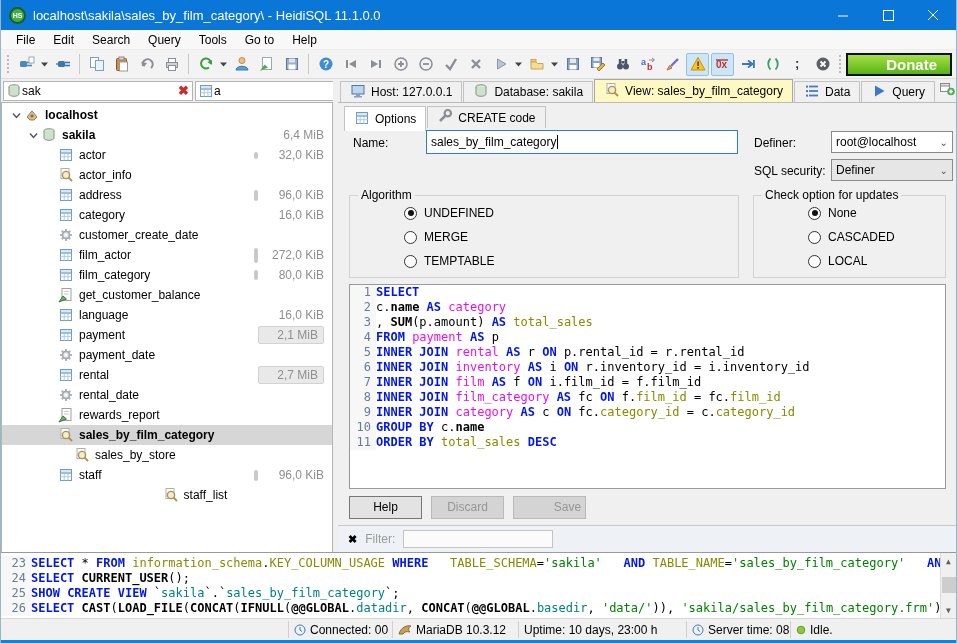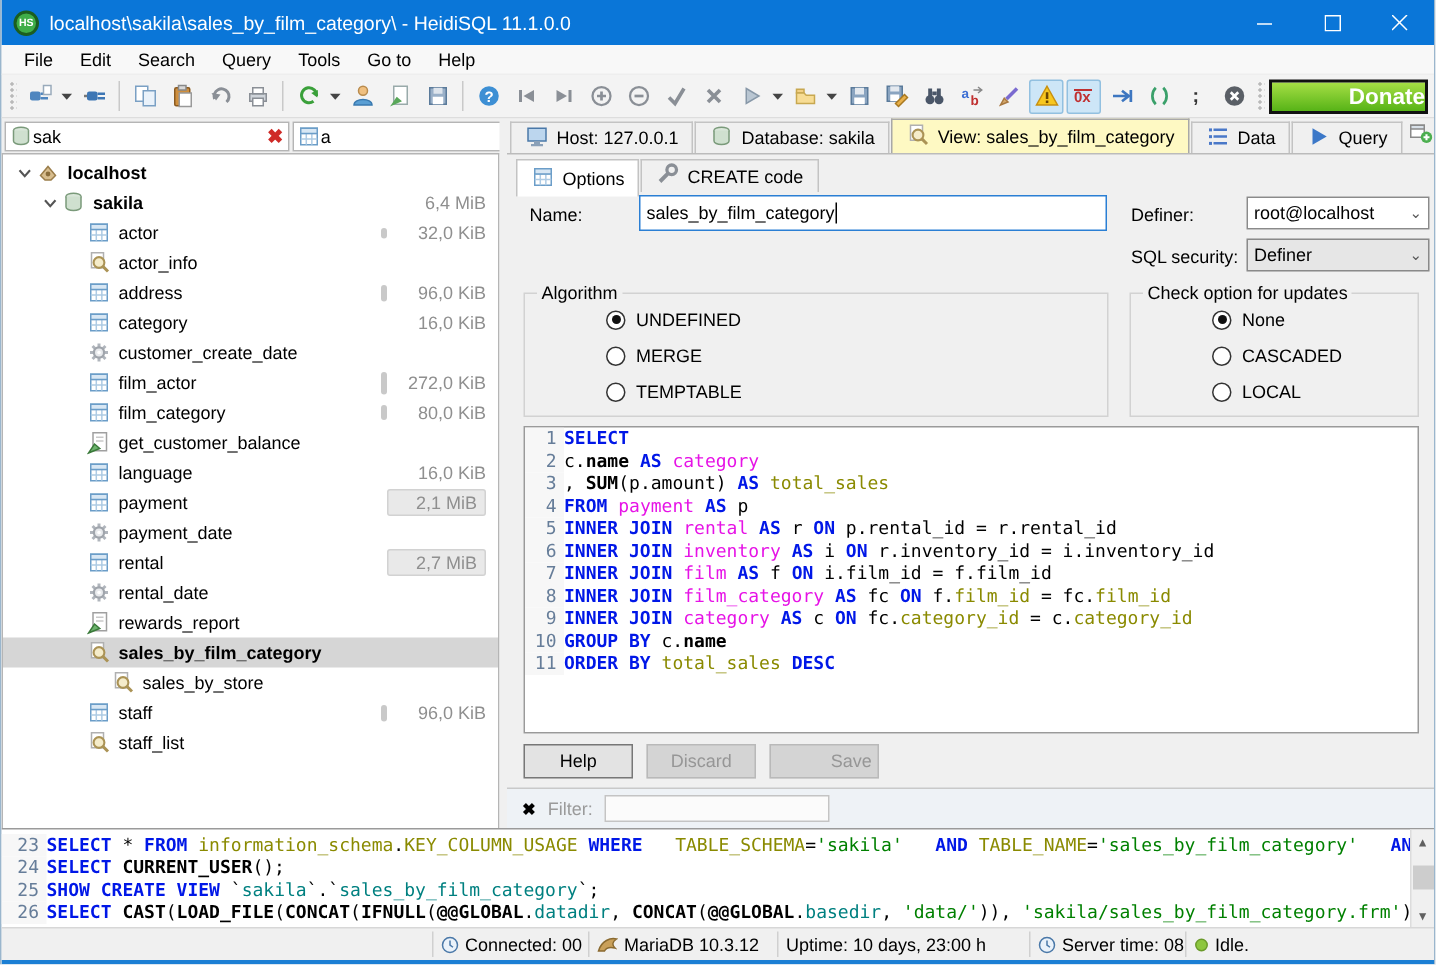--- a/index.html
+++ b/index.html
@@ -33,7 +33,7 @@
   .tb-sep { width:1px; height:20px; background:#c9c9c9; margin:0 4px; }
   .donate { margin-left:auto; margin-right:4px; width:124px; height:23px;
             background:linear-gradient(#a6df45,#57b317); border:2px solid #111; color:#fff;
-            font-weight:bold; font-size:15px; text-align:right; line-height:19px;
+            font-weight:bold; font-size:15px; text-align:right; padding-right:13px; line-height:19px;
             font-family:"Liberation Sans",sans-serif; }
   
   .lp { position:absolute; top:79px; left:0; width:332px; height:473px; background:#f0f0f0; }

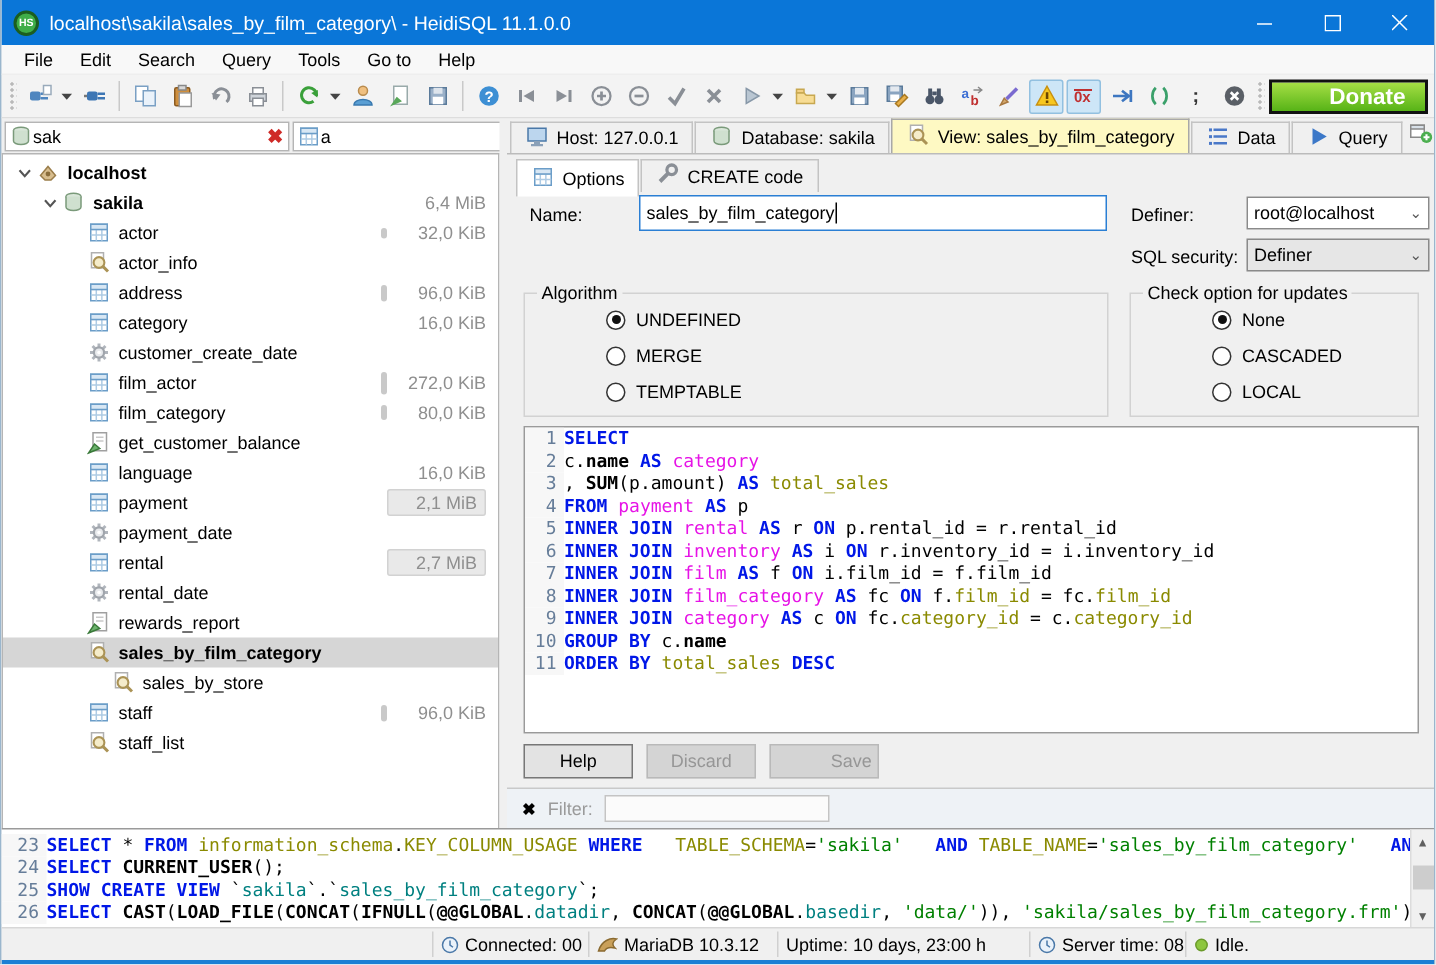--- a/index.html
+++ b/index.html
@@ -643,7 +643,7 @@
             <span class="sztxt">96,0 KiB</span>
           </span>
         </div>
-        <div class="trow" style="padding-left: 40px;">
+        <div class="trow" style="padding-left: 40px; justify-content: center;">
           <span class="chev"></span>
           <span class="ticon"><svg width="16" height="16">
               <rect x="3" y="1.5" width="8" height="10" fill="#fff" stroke="#b0b0b0"></rect>

